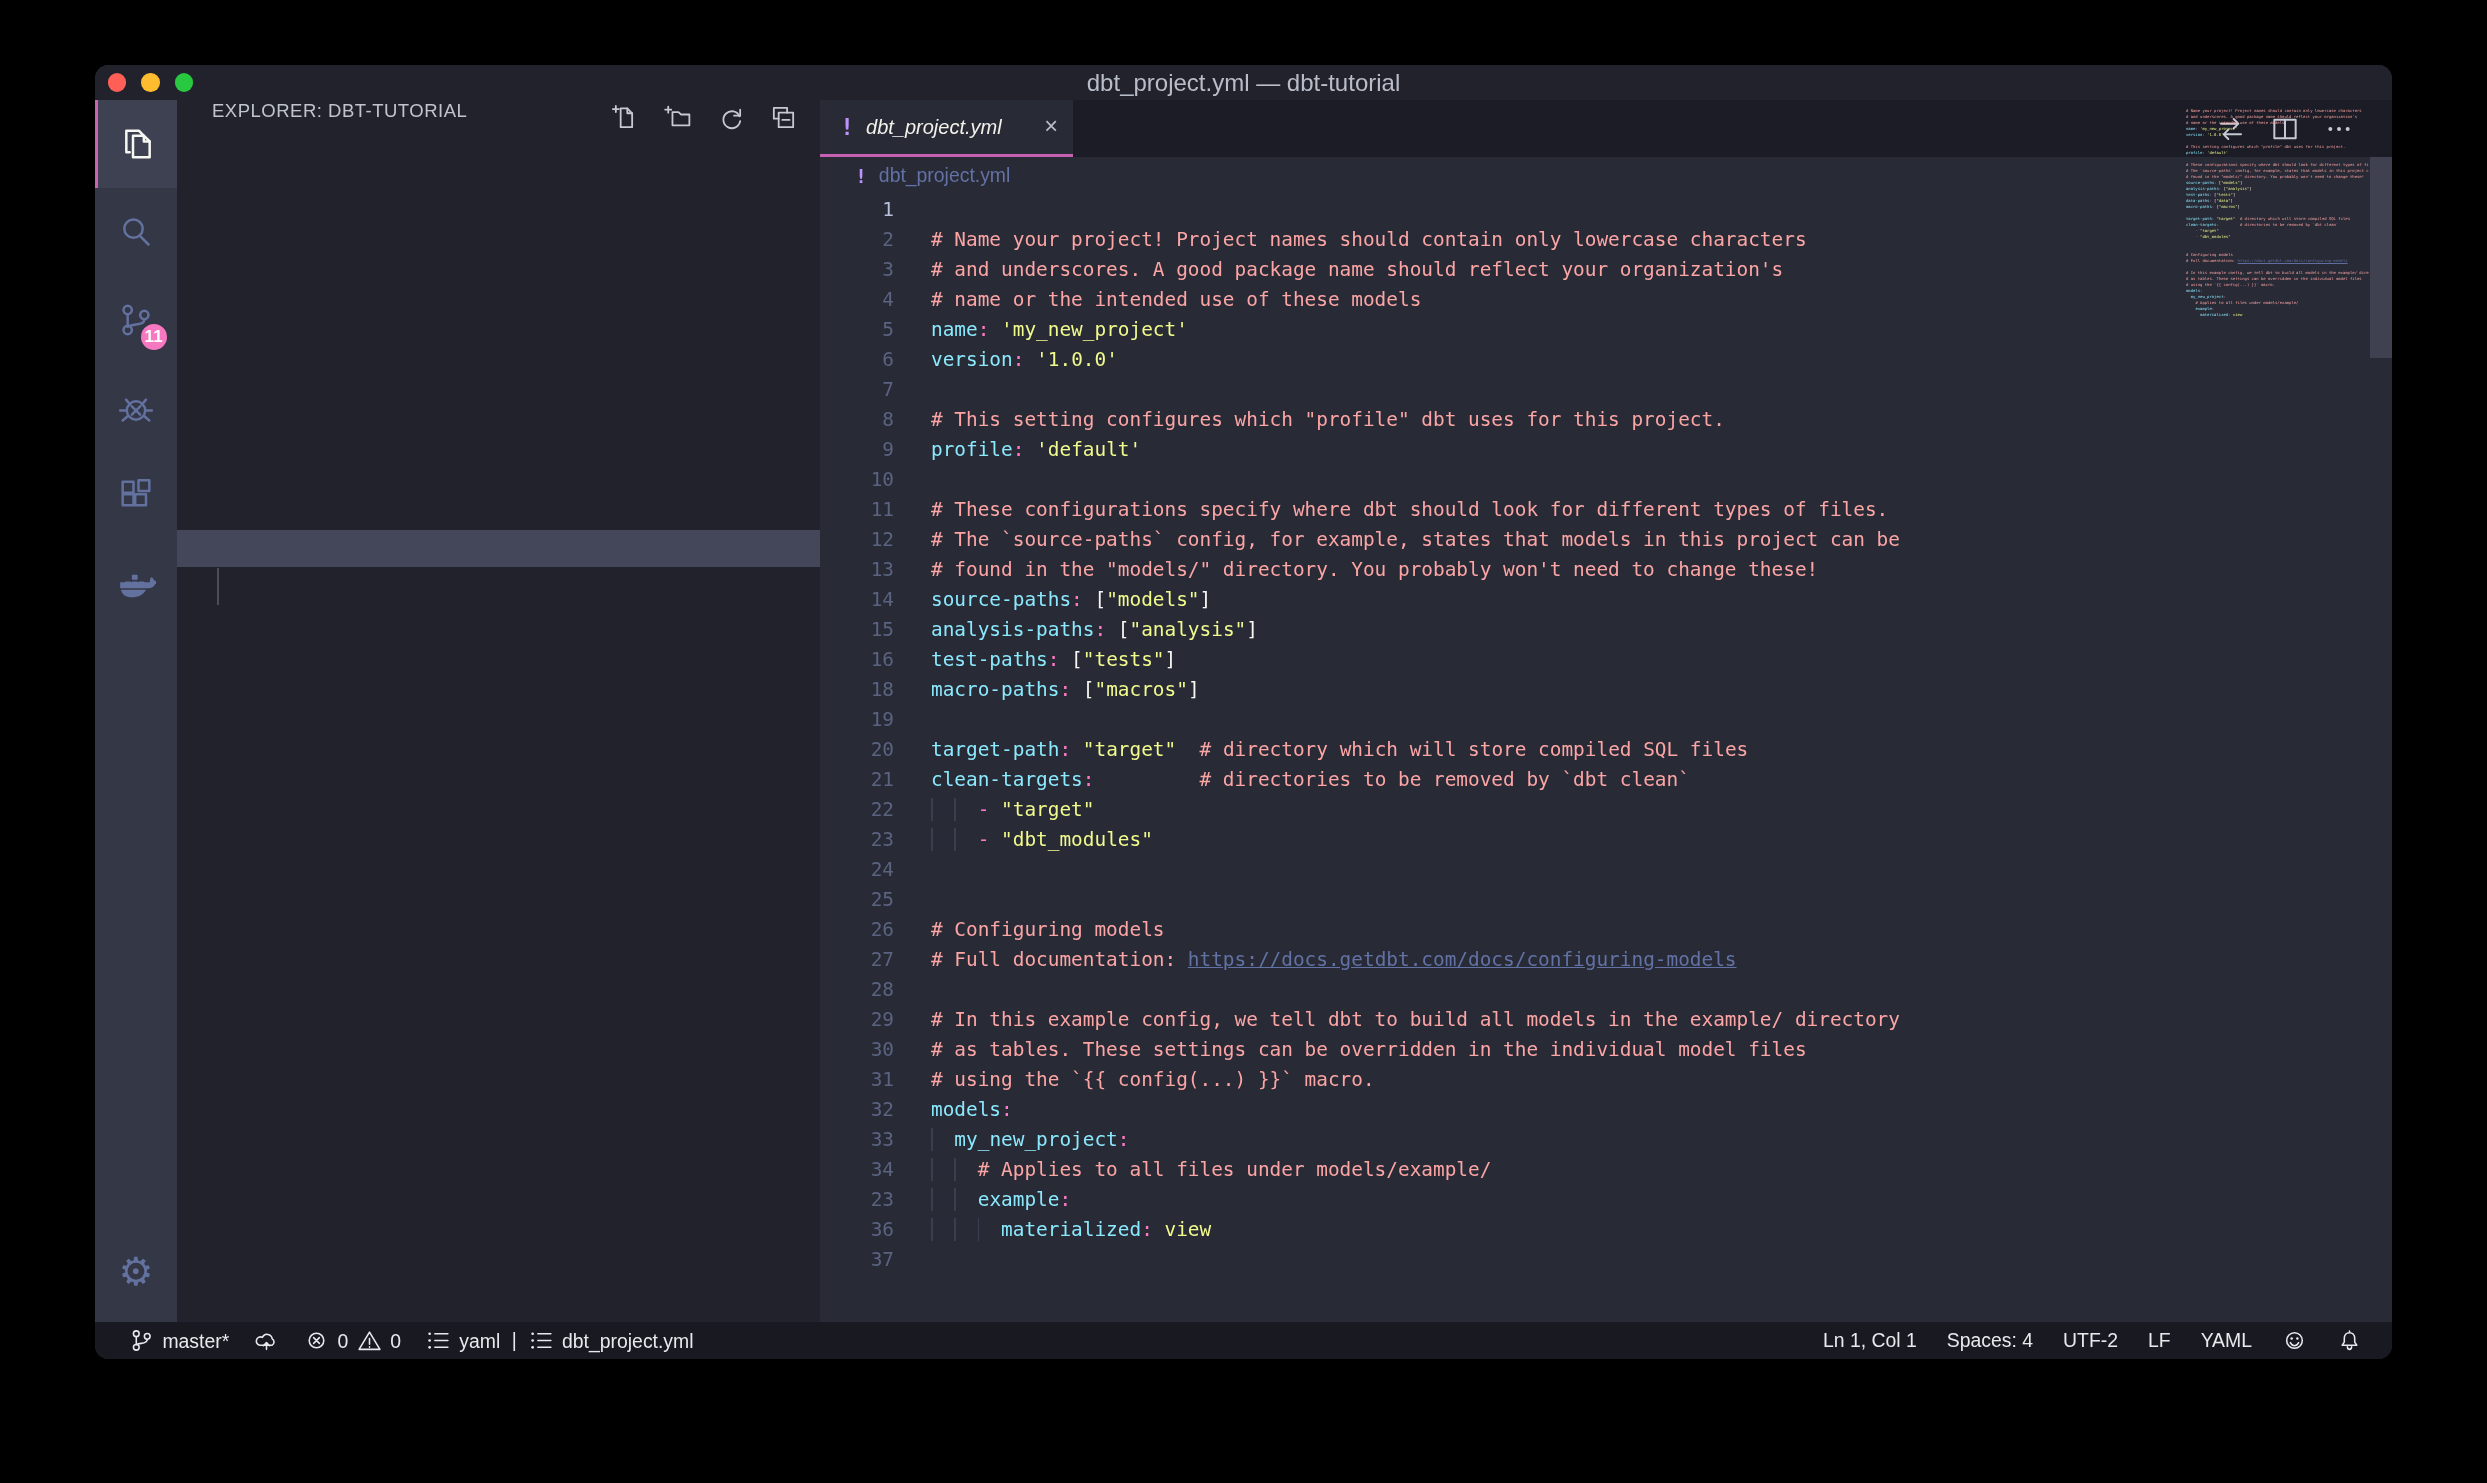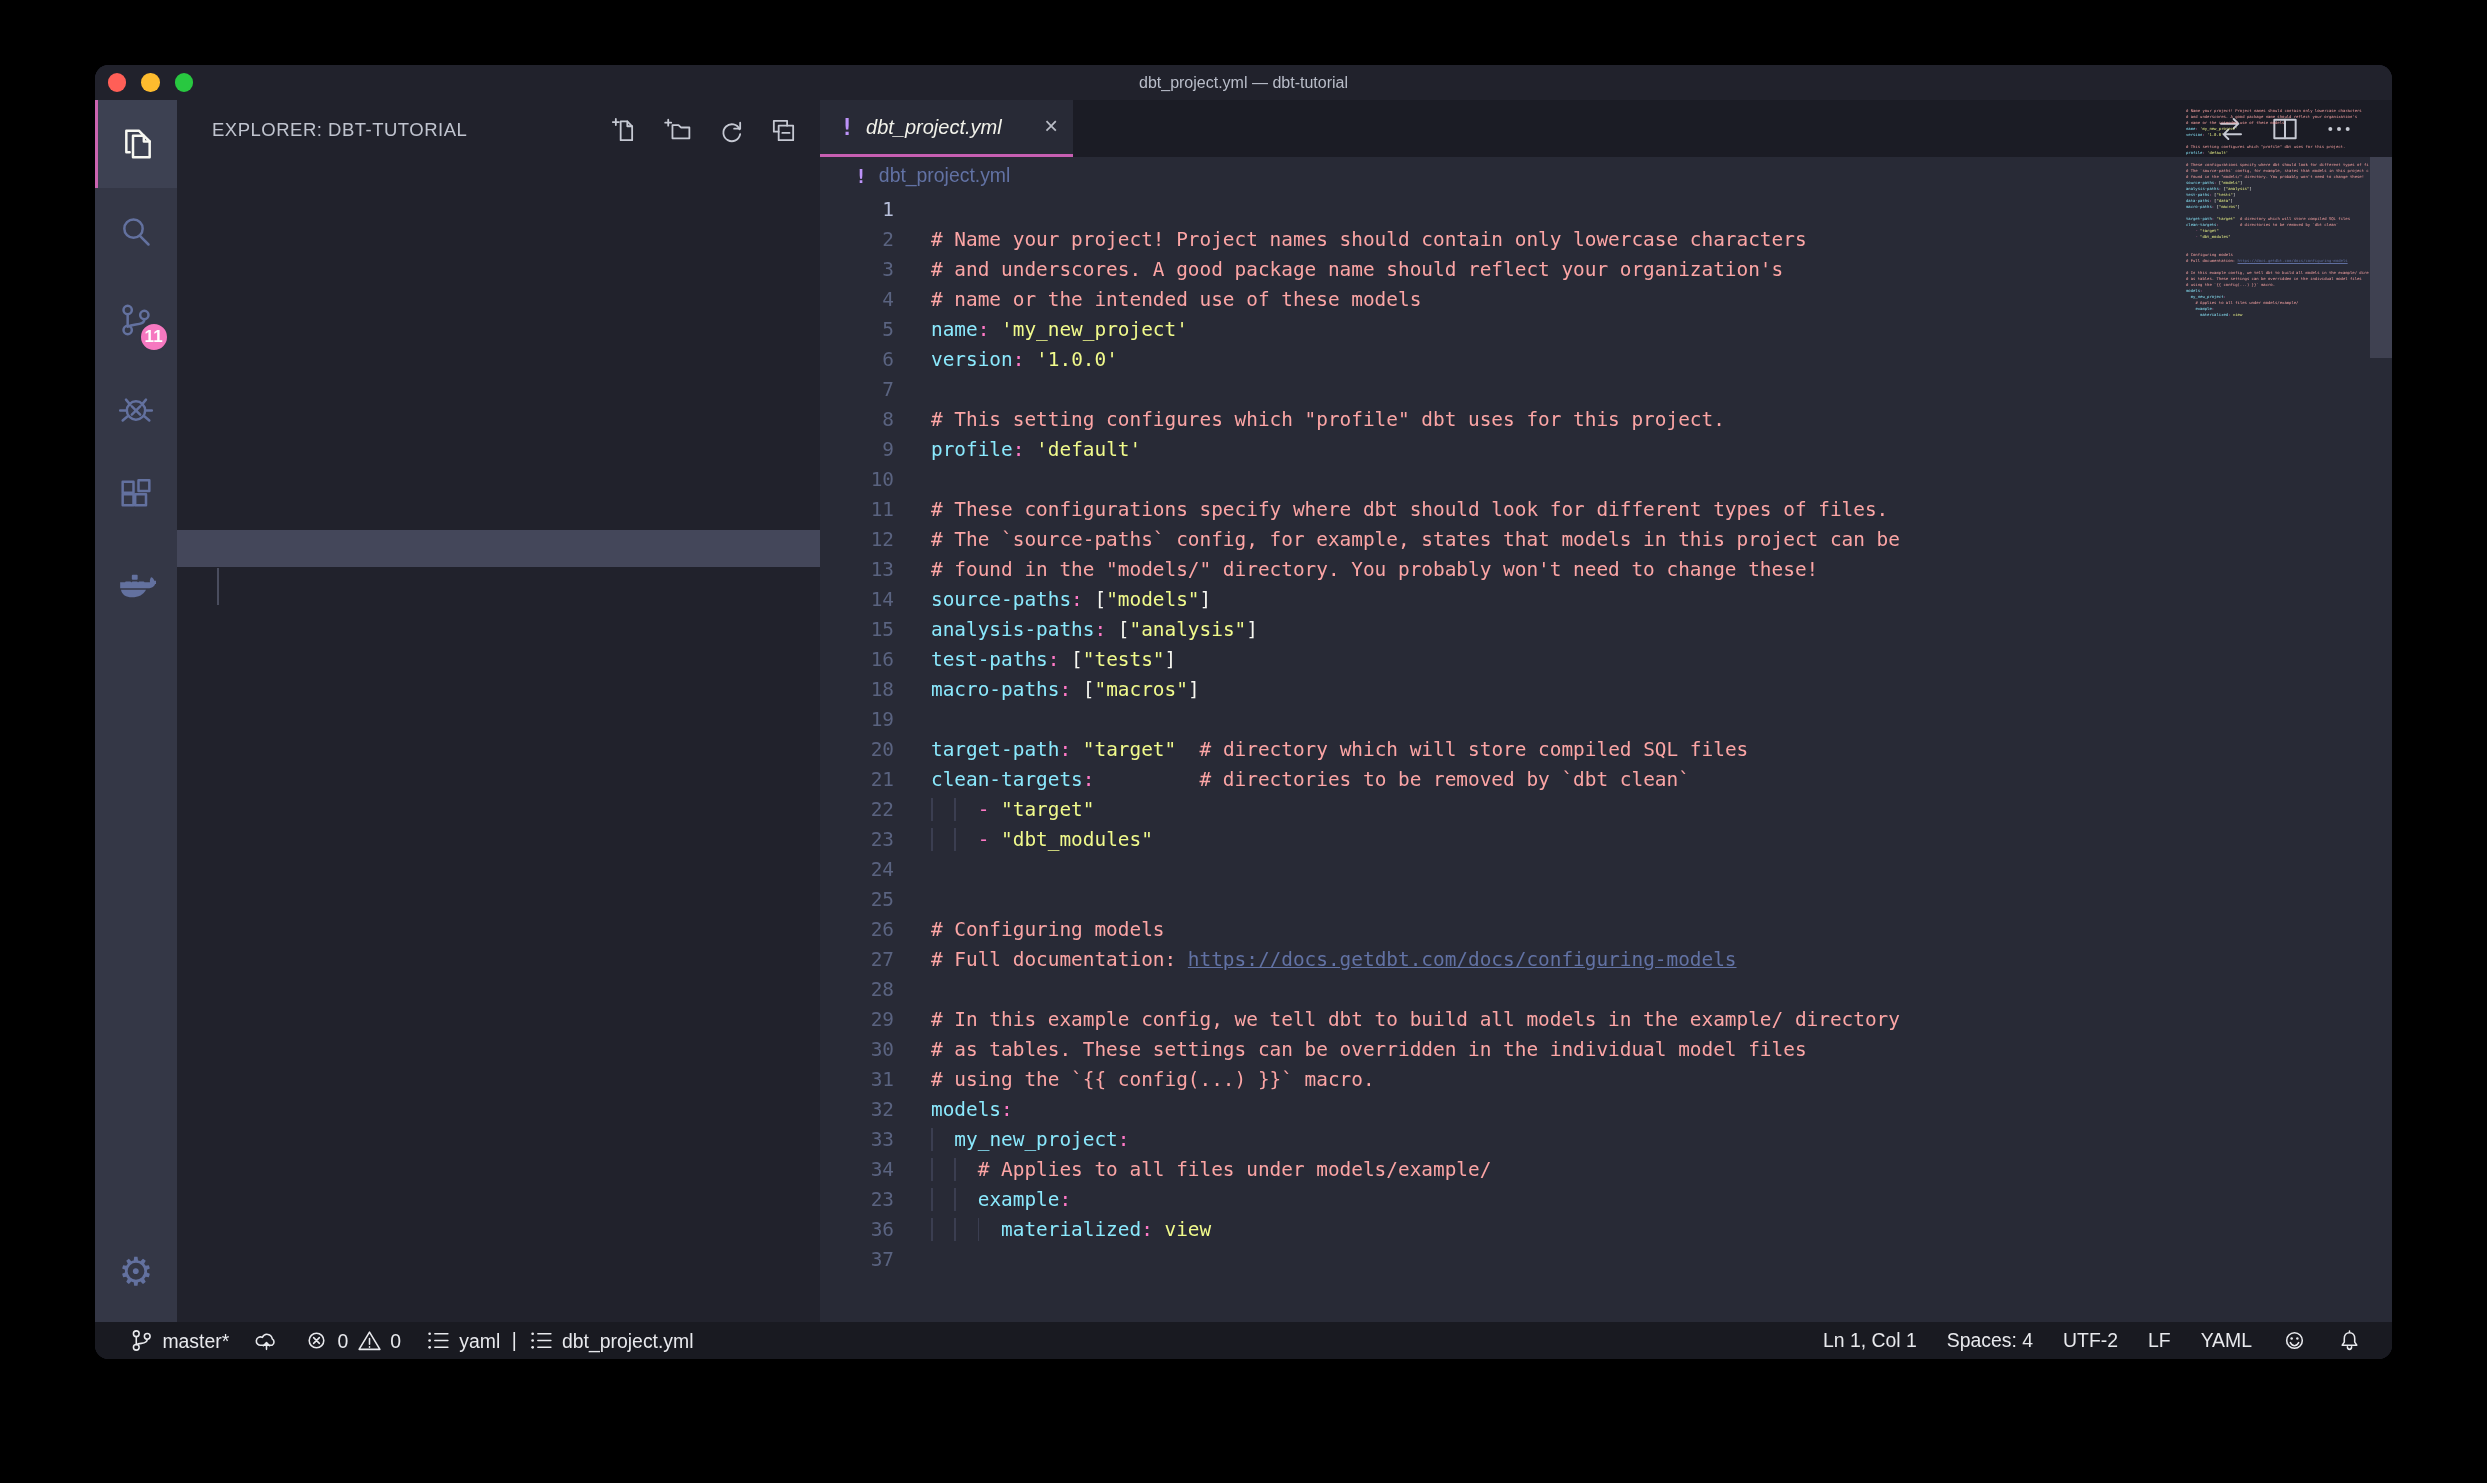--- a/index.html
+++ b/index.html
@@ -15,7 +15,7 @@
   .titlebar{height:35px;background:#21222c;position:relative;flex:none;display:flex;align-items:center;justify-content:center;}
   .traffic{position:absolute;left:12.6px;top:8.4px;display:flex;gap:15px;}
   .light{width:18.5px;height:18.5px;border-radius:50%;}
-  .title-text{font-size:16px;color:#b9bdc9;}
+  .title-text{font-size:24px;color:#b9bdc9;}
 
   
   .main{flex:1;display:flex;min-height:0;}

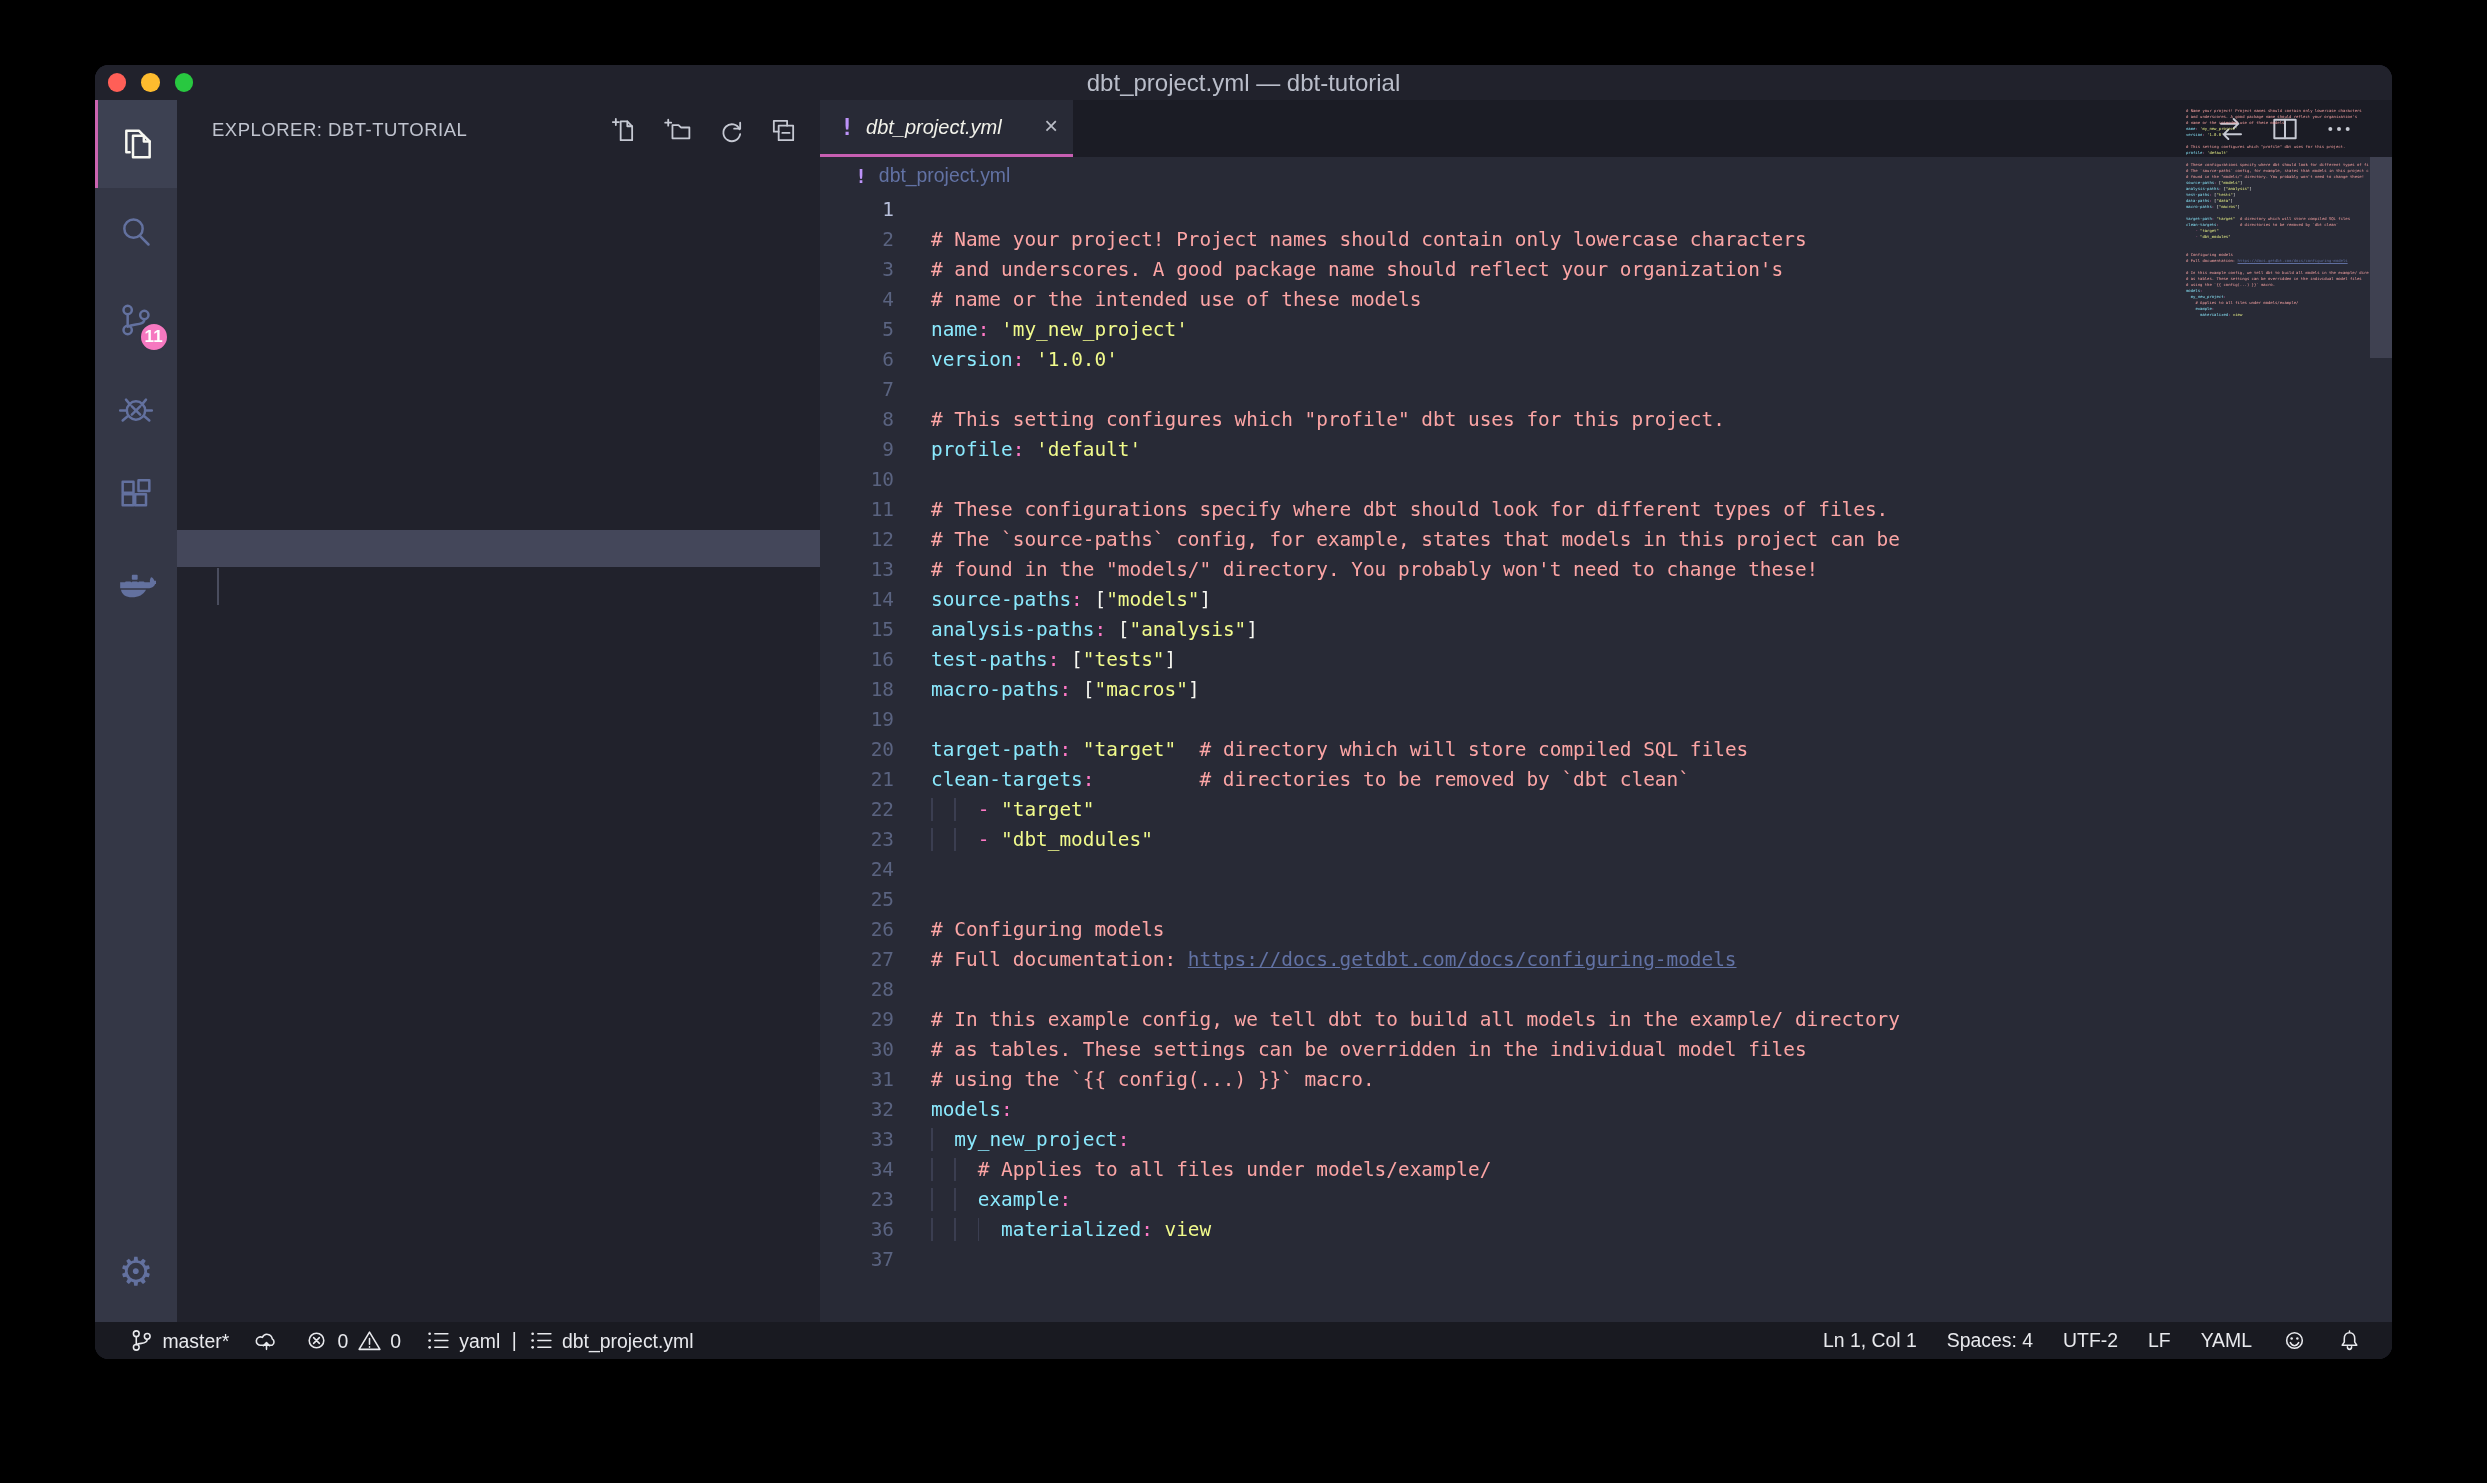--- a/index.html
+++ b/index.html
@@ -30,7 +30,7 @@
 
   
   .sidebar{width:643px;background:#21222c;flex:none;display:flex;flex-direction:column;}
-  .sb-header{height:60px;flex:none;display:flex;align-items:center;padding:0 20px 0 35px;}
+  .sb-header{height:60px;flex:none;display:flex;padding:0 20px 0 35px;}
   .sb-title{font-size:18.5px;letter-spacing:0.5px;color:#c0c4cf;}
   .sb-tools{margin-left:auto;display:flex;gap:18.5px;color:#c6c9d3;}
   .tool-btn{width:34px;height:34px;display:flex;align-items:center;justify-content:center;border-radius:6.7px;}

